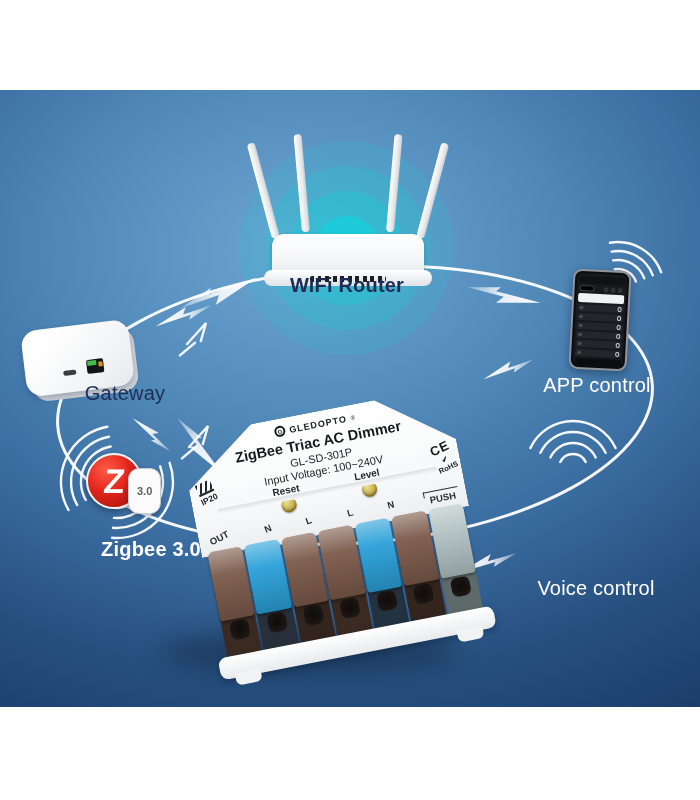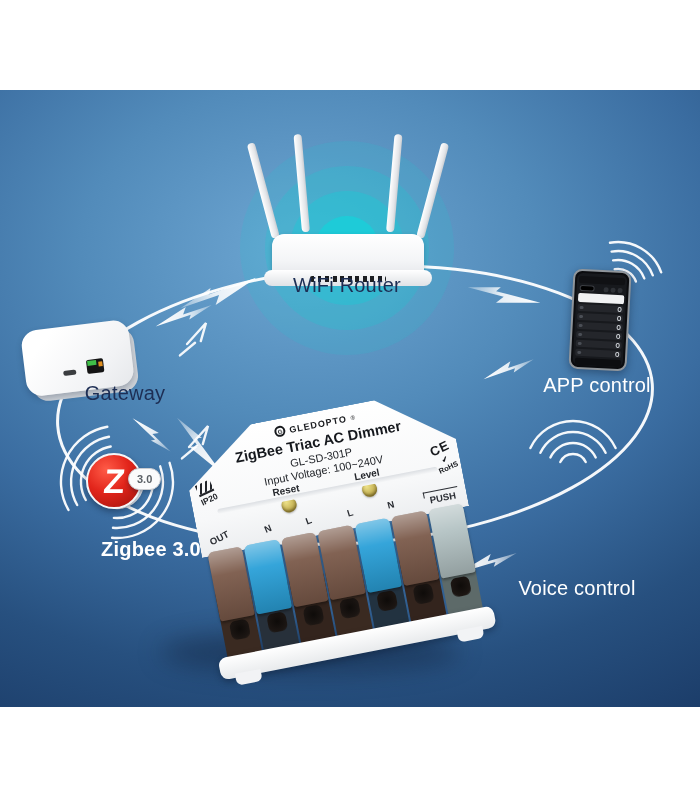--- a/index.html
+++ b/index.html
@@ -331,7 +331,7 @@
       <div class="foot fr"></div>
     </div>
 
-    <div class="lbl navy lbl-router" style="color: rgb(29, 46, 84);">WiFi Router</div>
+    <div class="lbl navy lbl-router" style="color: rgb(29, 46, 84); font-weight: bold;">WiFi Router</div>
     <div class="lbl white lbl-app">APP control</div>
     <div class="lbl navy lbl-gateway" style="color: rgb(29, 46, 84);">Gateway</div>
     <div class="lbl white lbl-zigbee">Zigbee 3.0</div>

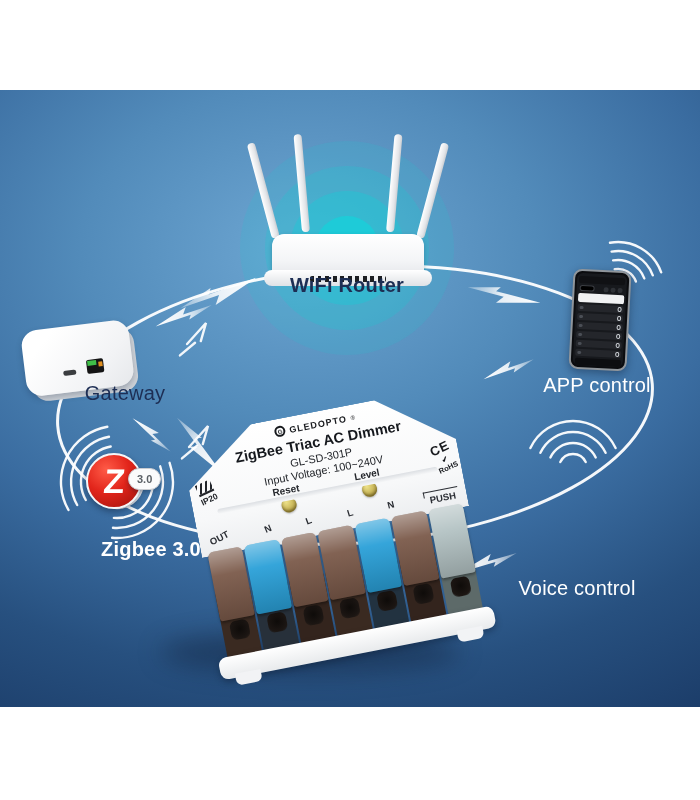--- a/index.html
+++ b/index.html
@@ -57,7 +57,7 @@
     background:radial-gradient(circle at 35% 28%,#ff5b47 0%,#e2251b 45%,#9e120c 100%);
     border:2px solid #f5f6f8;box-shadow:0 3px 6px rgba(10,20,40,.4);display:flex;align-items:center;justify-content:center;}
   .zlogo span{color:#fff;font-size:34px;font-weight:bold;line-height:1;transform:skewX(-6deg);}
-  .zpill{position:absolute;left:128px;top:378px;height:20px;padding:0 8px;border-radius:11px;
+  .zpill{position:absolute;left:128px;top:378px;height:20px;padding:12px 8px;border-radius:11px;
     background:#fbfbfc;border:1px solid #c9ccd1;color:#5b6066;font-size:11px;font-weight:bold;
     display:flex;align-items:center;box-shadow:0 2px 4px rgba(10,20,40,.3);}
 

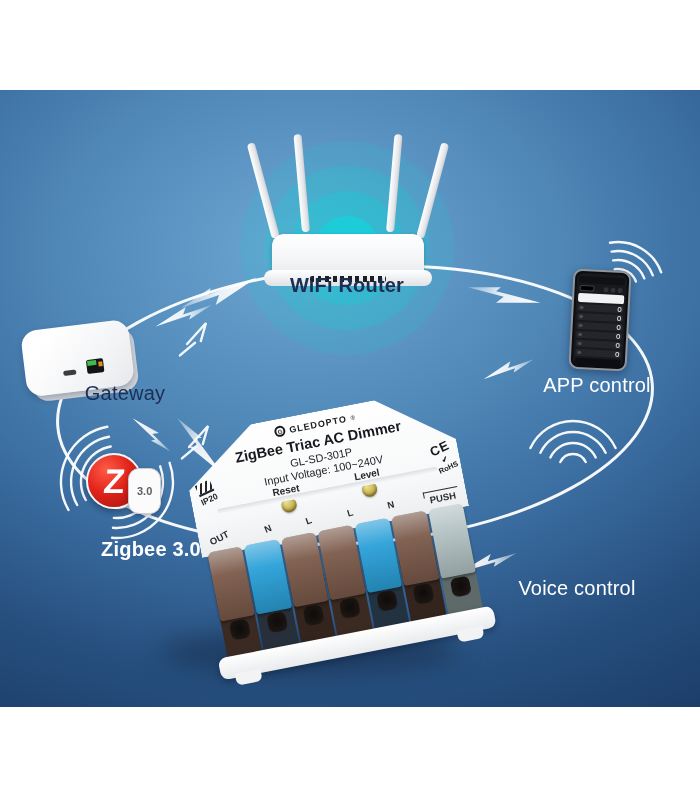--- a/index.html
+++ b/index.html
@@ -136,7 +136,7 @@
   .lbl-gateway{left:55px;top:292px;width:140px;}
   .lbl-app{left:517px;top:284px;width:160px;}
   .lbl-zigbee{left:71px;top:448px;width:160px;font-weight:bold;}
-  .lbl-voice{left:493px;top:487px;width:168px;}
+  .lbl-voice{left:512px;top:487px;width:168px;}
 </style>
 </head>
 <body>

